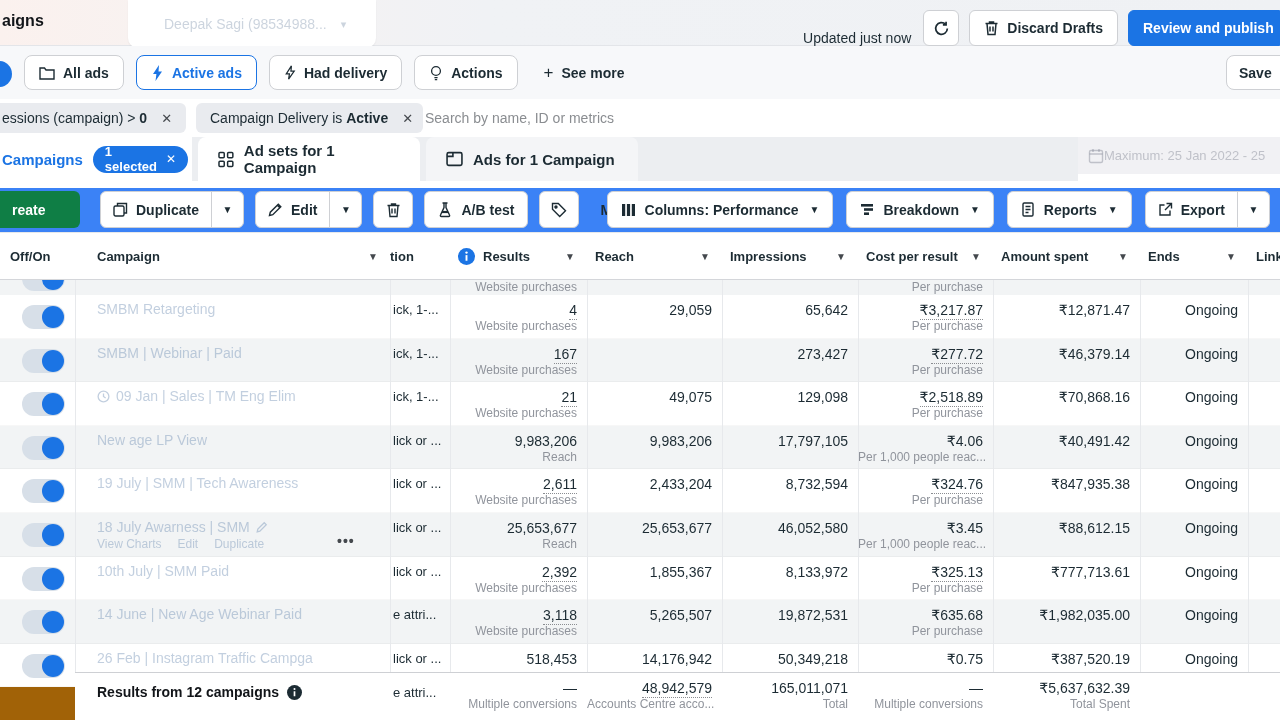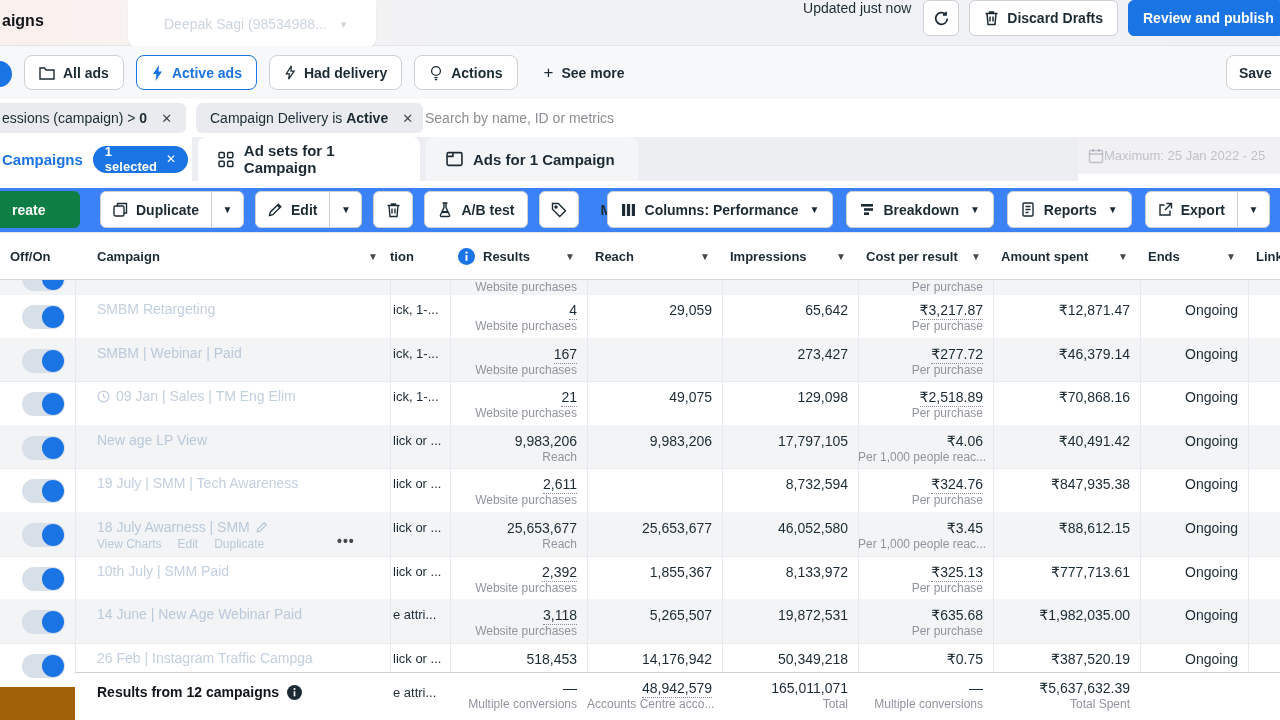--- a/index.html
+++ b/index.html
@@ -18,7 +18,7 @@
   .washed-gray { color:rgba(130,136,148,.45); }
   .account-panel .acct-text { font-size:14px; white-space:nowrap; overflow:hidden; }
   .account-panel .caret { margin-left:14px; font-size:11px; }
-  .tb-right { position:absolute; right:0; top:0; height:46px; display:flex; align-items:flex-start; }
+  .tb-right { position:absolute; right:0; top:0; height:46px; display:flex; align-items:flex-end; }
   .updated { font-size:14px; color:#1c2b33; margin-right:12px; }
   .icon-btn { width:36px; height:36px; border:1px solid #ced0d4; border-radius:6px; background:#fff;
     display:flex; align-items:center; justify-content:center; color:#1c2b33; }

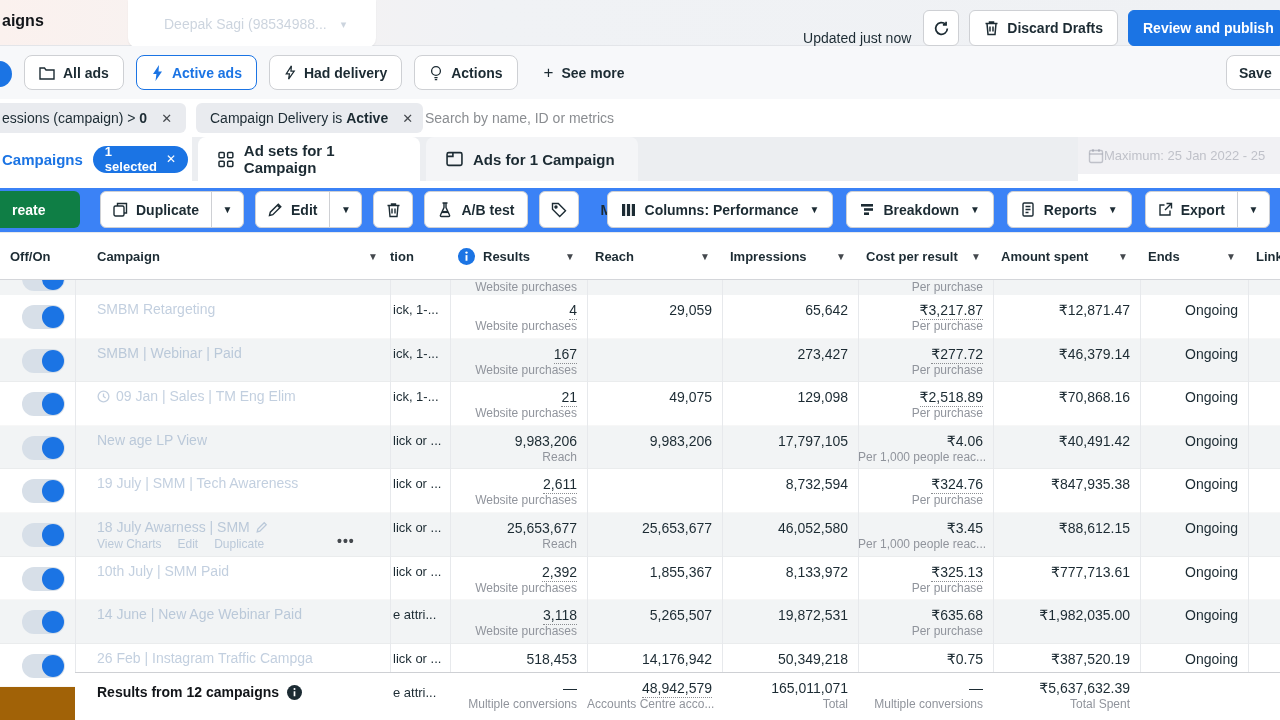--- a/index.html
+++ b/index.html
@@ -539,6 +539,9 @@
             <div class="val"><span class="u">2,611</span></div>
             <div class="sub">Website purchases</div>
           </div>
+          <div class="cell col-reach num">
+            <div class="val"><span class="">2,433,204</span></div>
+          </div>
           <div class="cell col-imp num">
             <div class="val"><span class="">8,732,594</span></div>
           </div>

